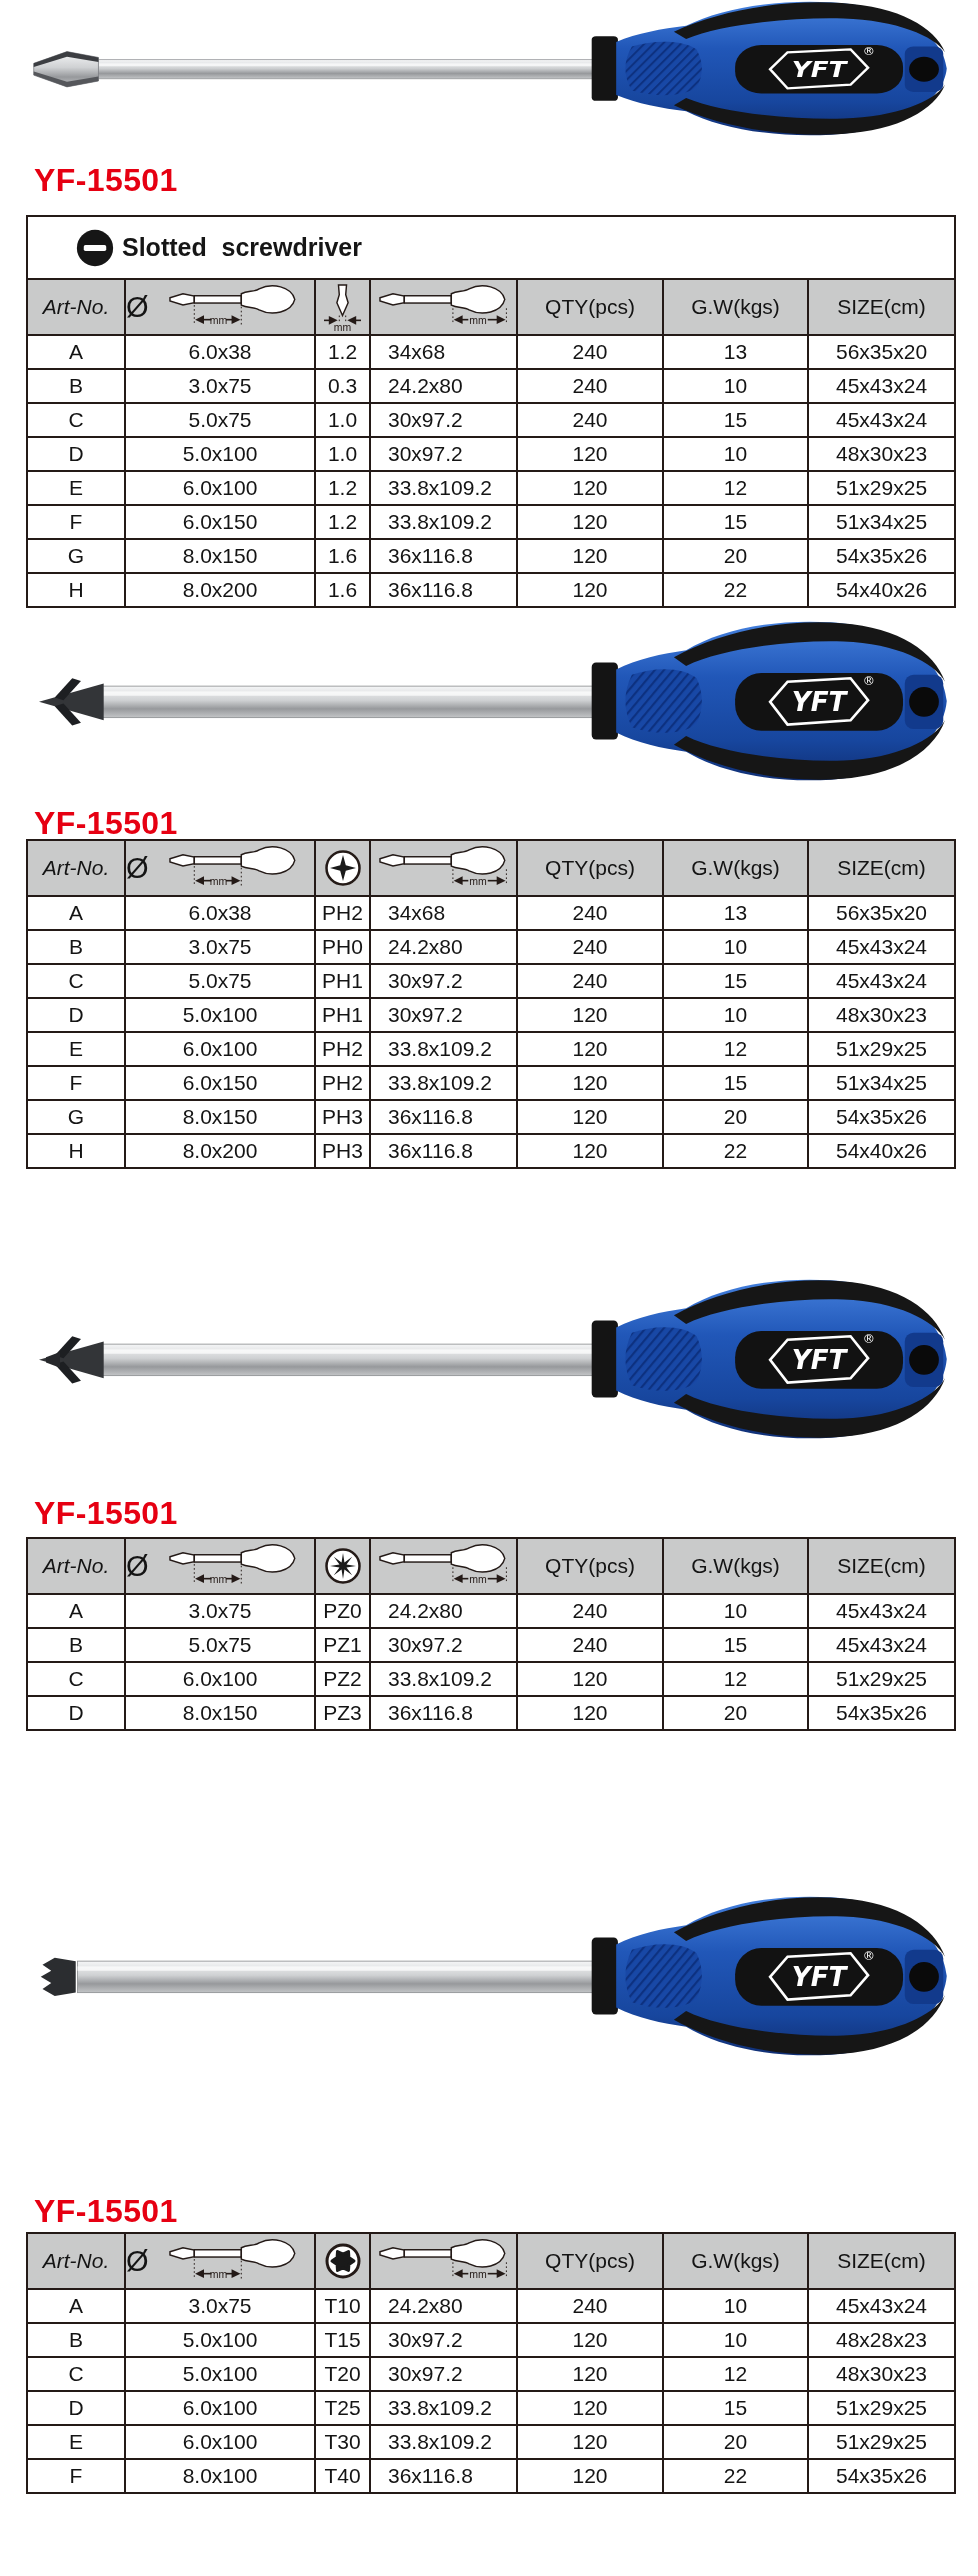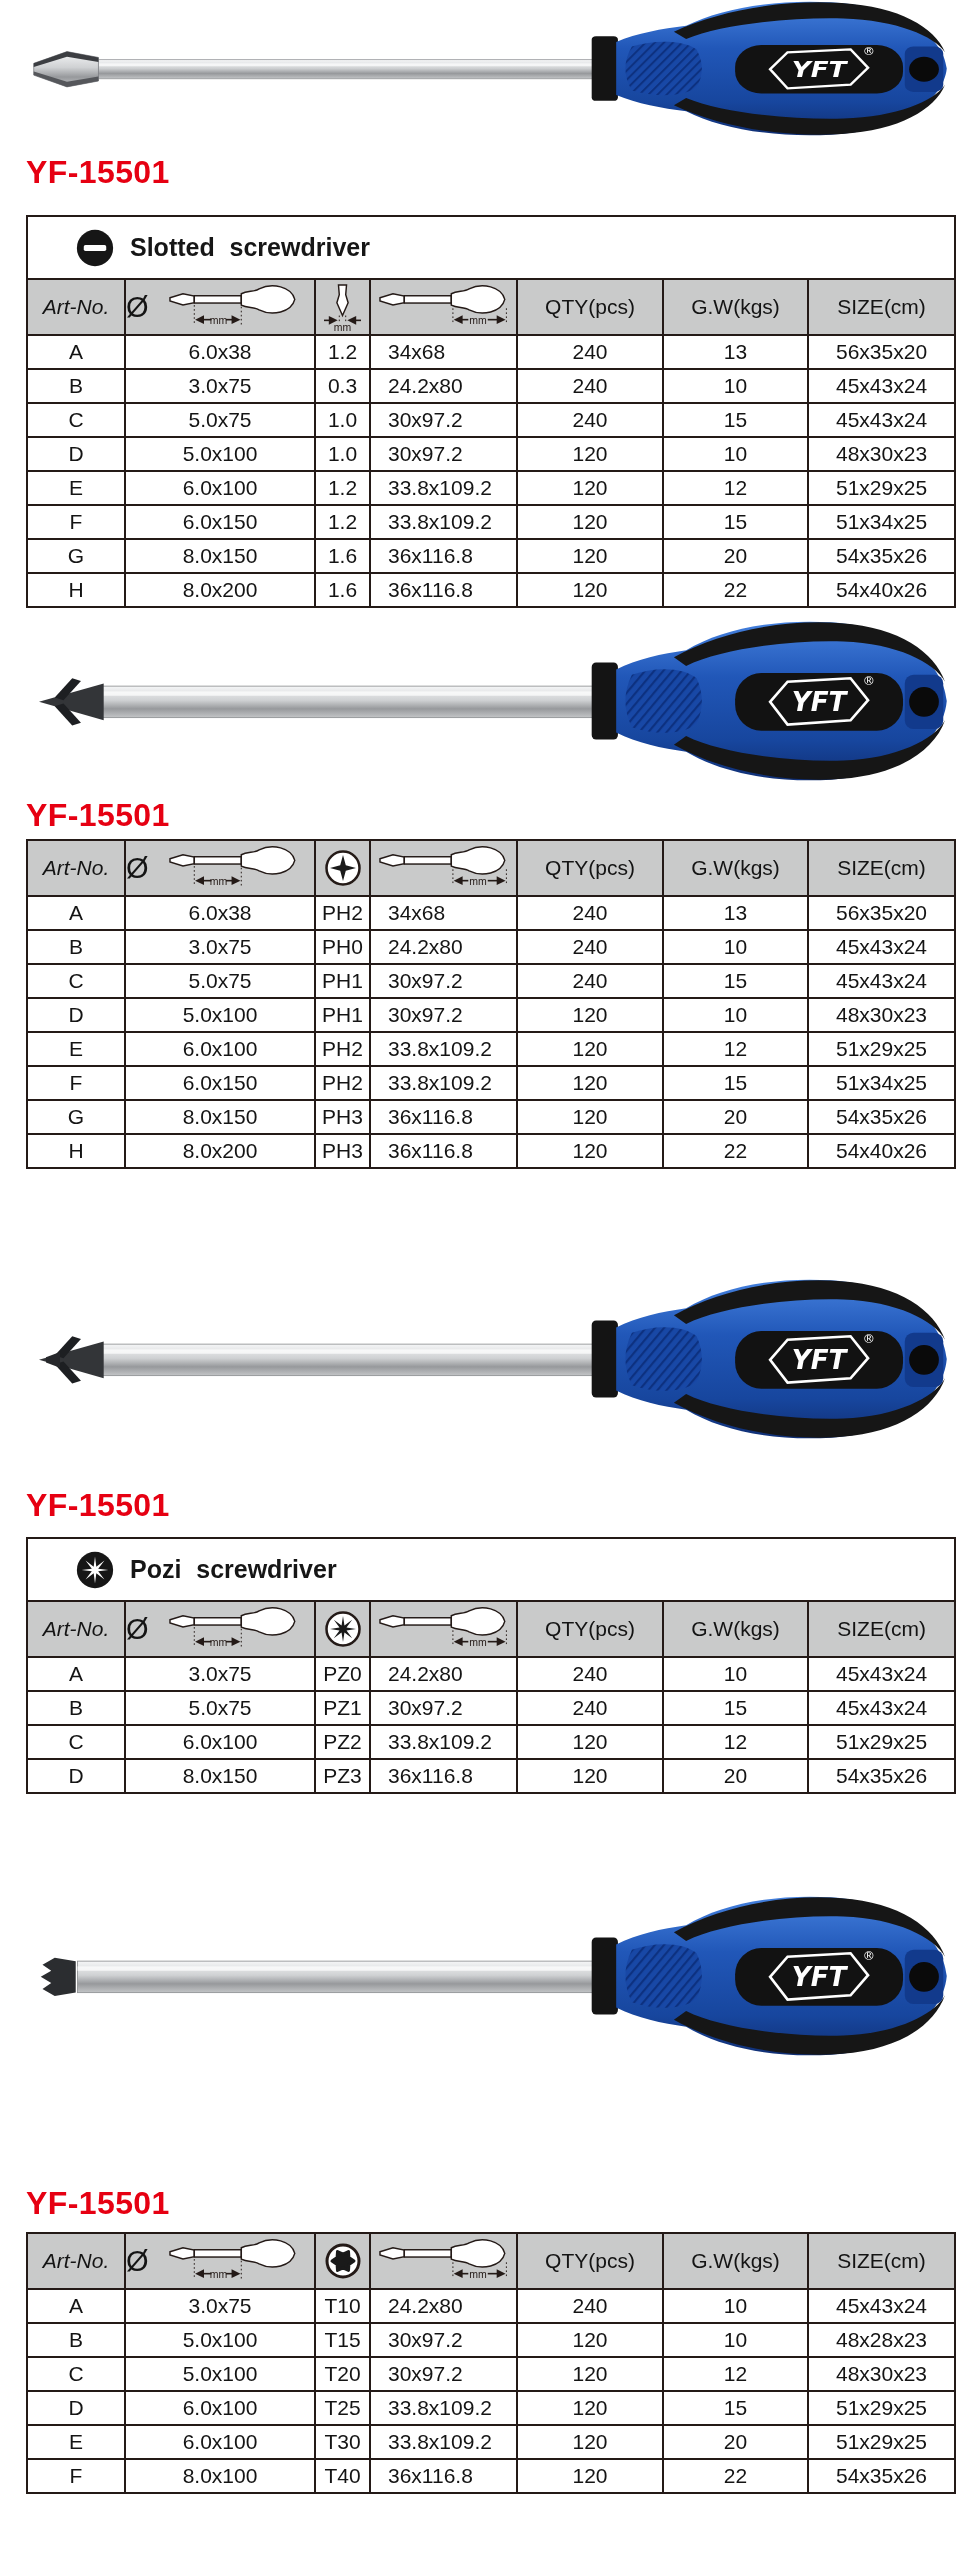--- a/index.html
+++ b/index.html
@@ -8,7 +8,7 @@
   #page{position:absolute;inset:0;}
   .abs{position:absolute;}
   .tool{left:24.5px;width:927px;}
-  .model{left:26px;margin:0;color:#e60012;font-size:32px;font-weight:bold;letter-spacing:0.4px;}
+  .model{left:26px;margin:8px;color:#e60012;font-size:32px;font-weight:bold;letter-spacing:0.4px;}
   table.spec{left:26px;border-collapse:collapse;table-layout:fixed;width:927px;background:#fff;}
   table.spec td,table.spec th{border:2.6px solid #241a17;padding:0;overflow:hidden;}
   tr.title-row td{height:61px;background:#fff;}

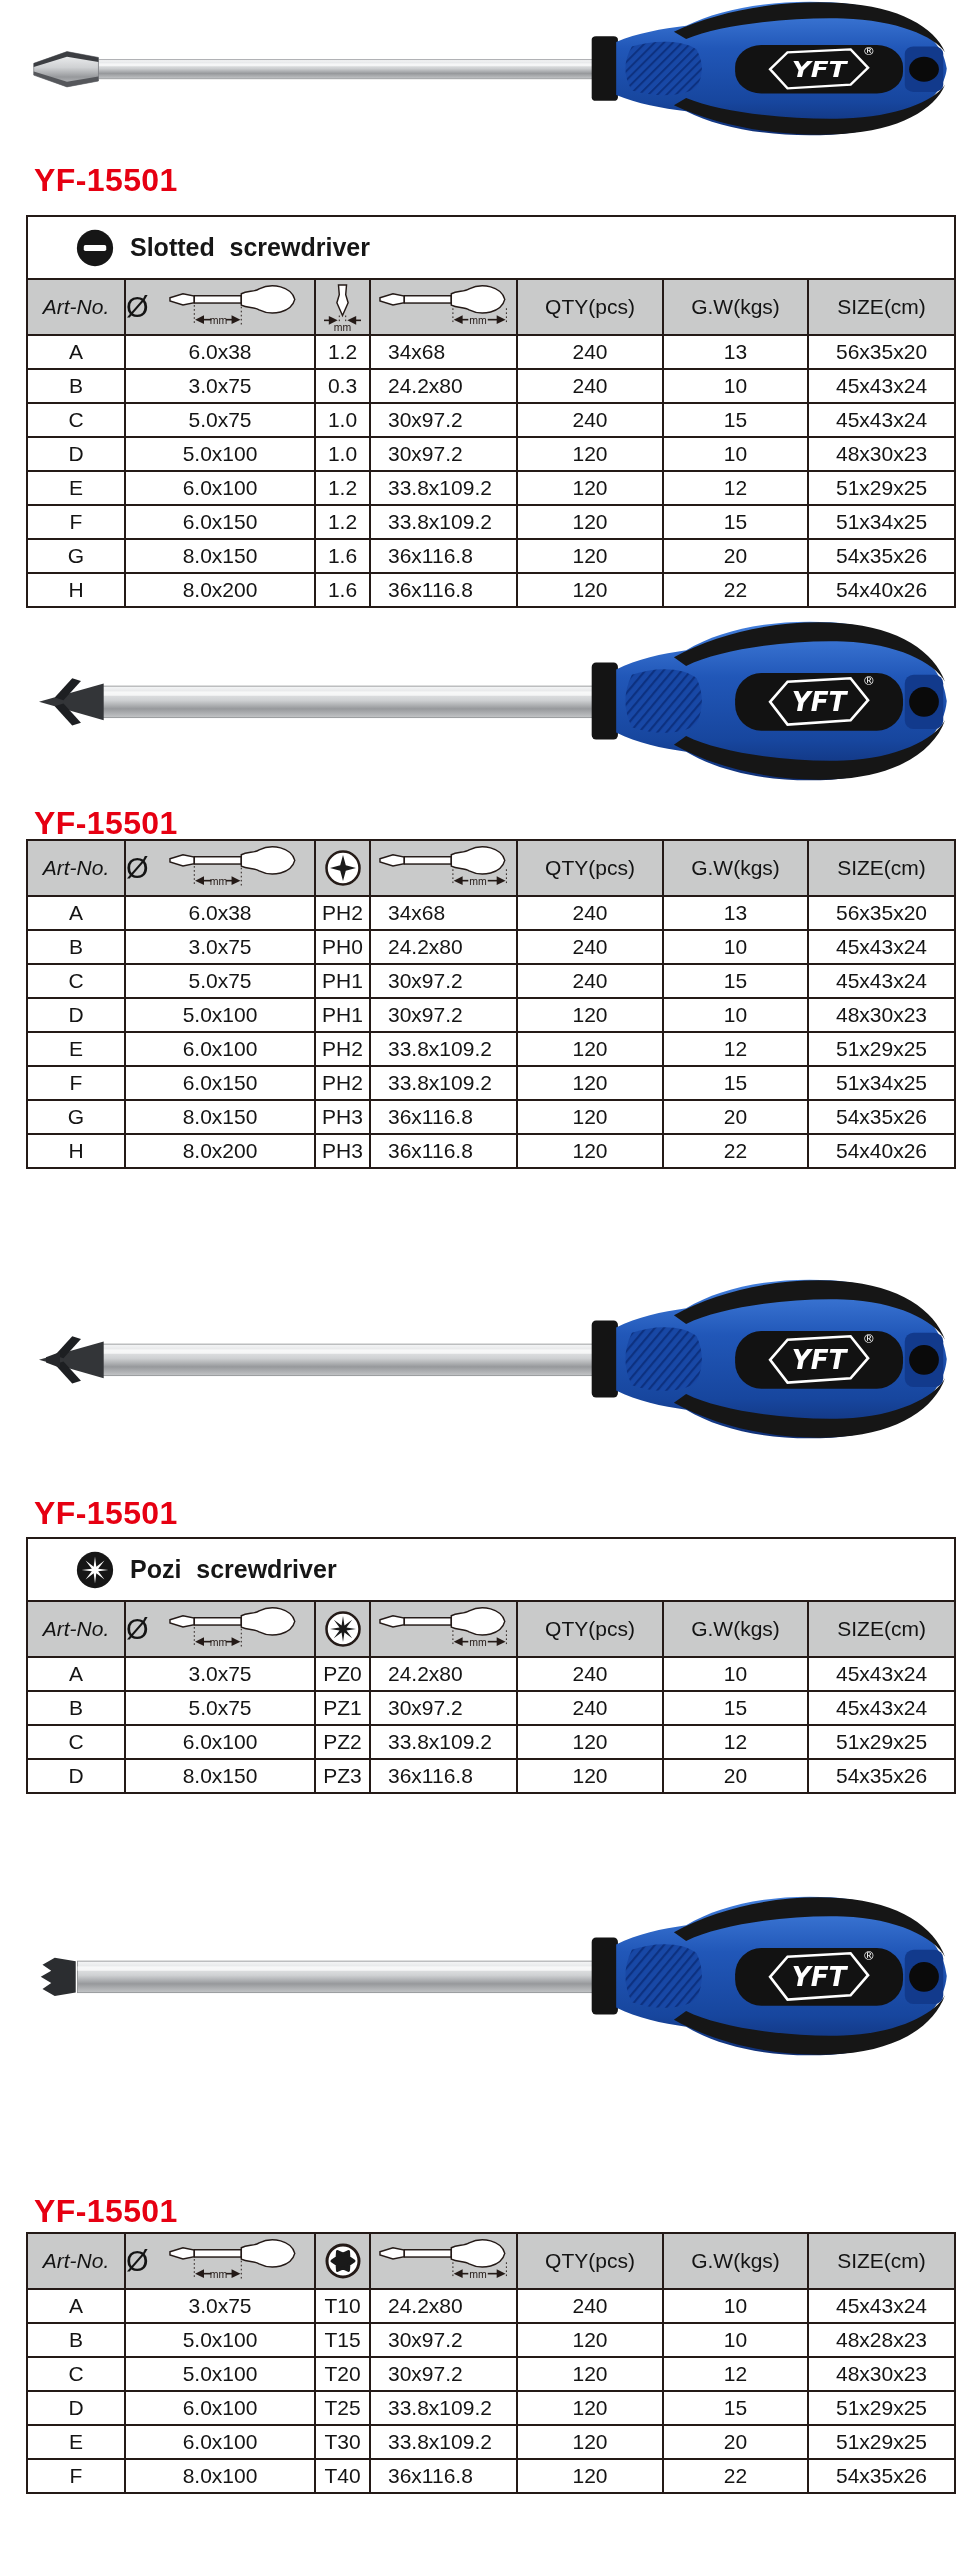--- a/index.html
+++ b/index.html
@@ -12,7 +12,7 @@
   table.spec{left:26px;border-collapse:collapse;table-layout:fixed;width:927px;background:#fff;}
   table.spec td,table.spec th{border:2.6px solid #241a17;padding:0;overflow:hidden;}
   tr.title-row td{height:61px;background:#fff;}
-  .title-inner{display:flex;align-items:center;padding-left:48px;gap:16px;}
+  .title-inner{display:flex;align-items:center;padding-left:48px;gap:8px;}
   .title-text{font-size:25px;font-weight:bold;word-spacing:7.9px;color:#161616;}
   tr.head-row th{height:54px;background:#c9caca;font-weight:normal;font-size:21px;color:#141414;vertical-align:middle;}
   th.artno{background:#e60012;color:#fff;font-weight:bold;font-size:23.6px;font-style:italic;}

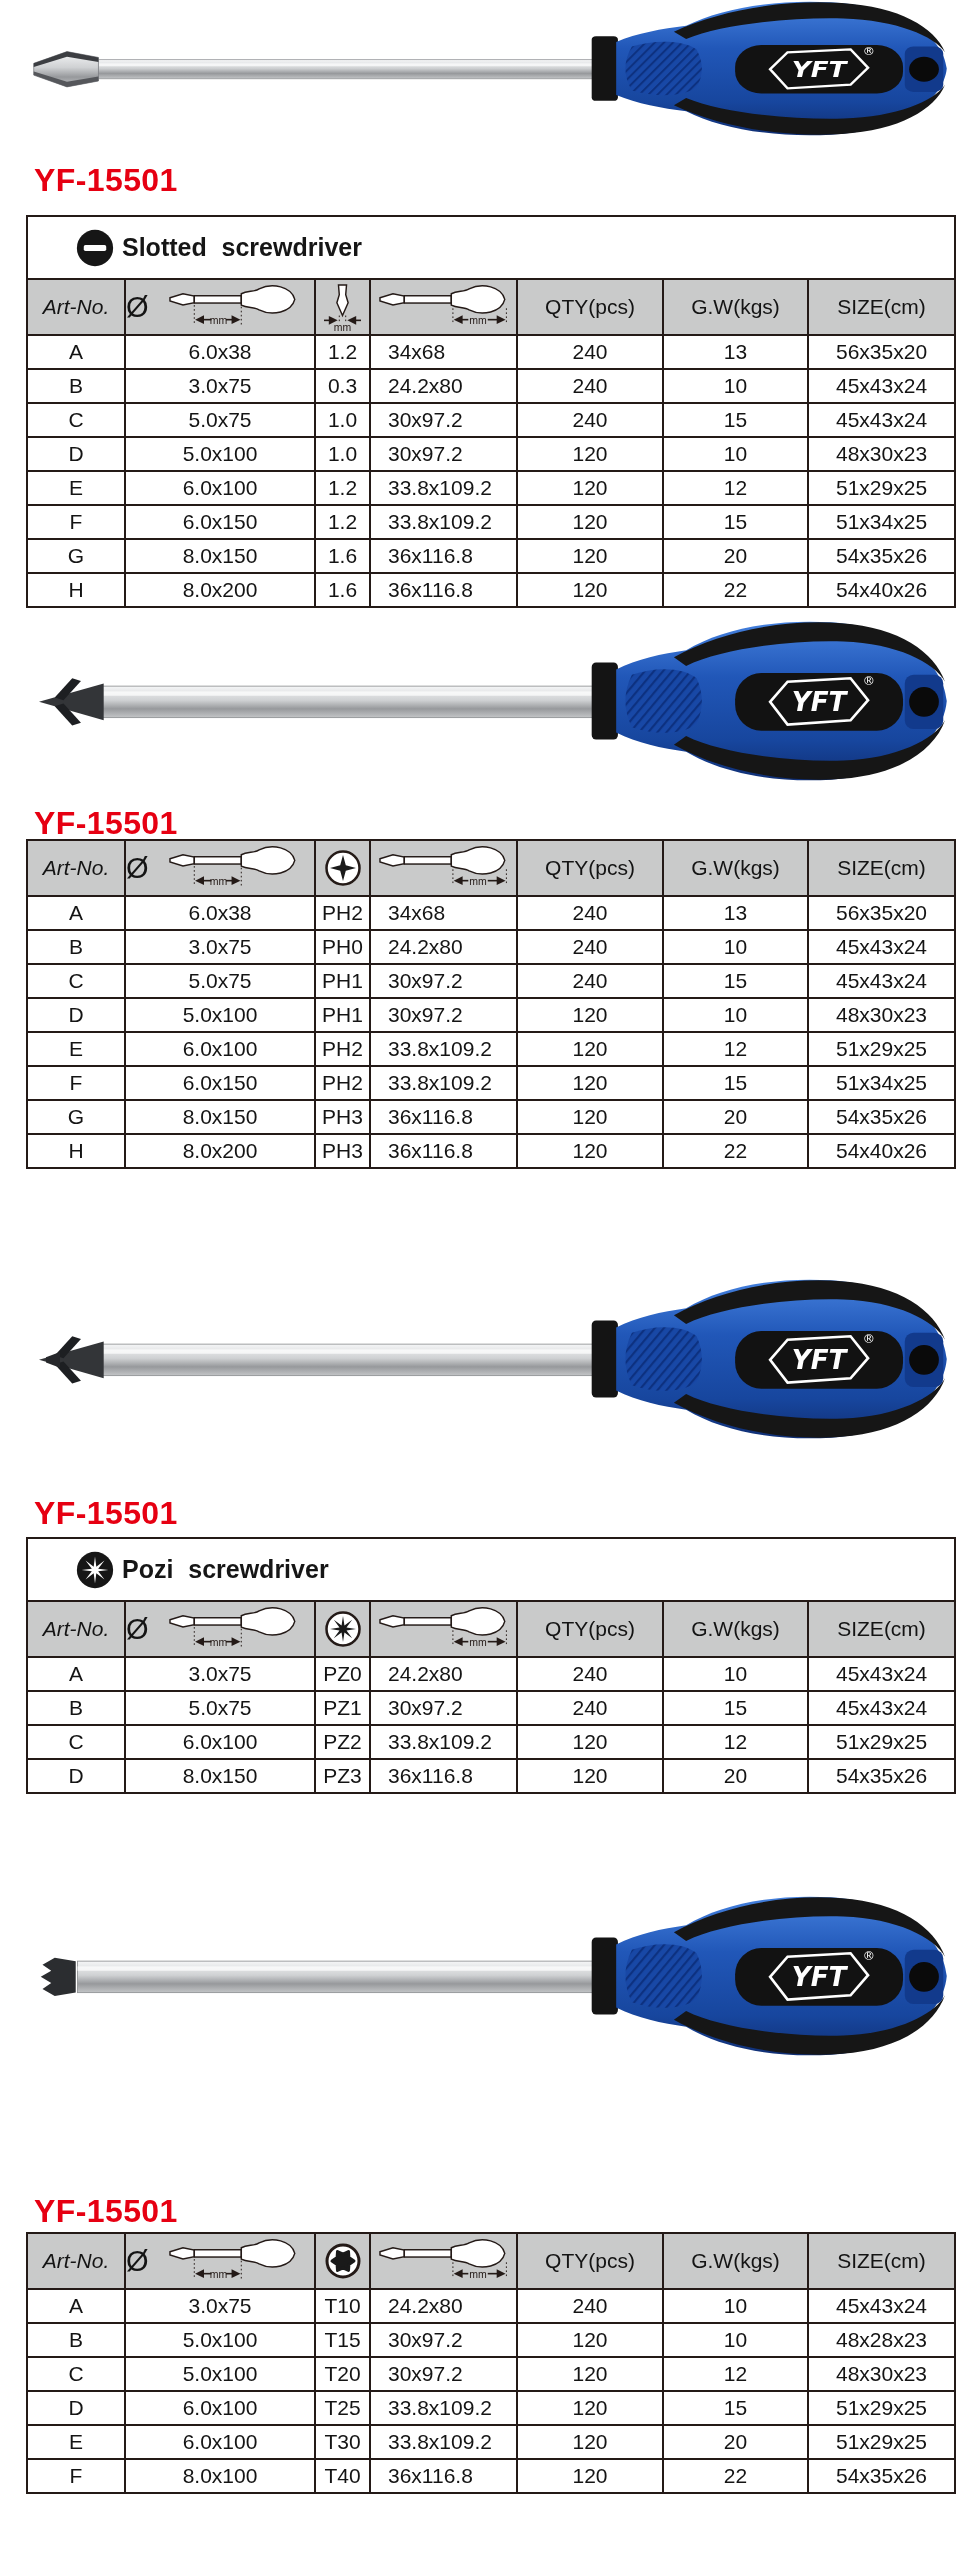--- a/index.html
+++ b/index.html
@@ -392,17 +392,6 @@
         <col style="width:147px">
       </colgroup>
     <thead>
-      <tr class="title-row">
-        <td colspan="7">
-            <div class="title-inner">
-          <svg width="38" height="38" viewBox="-22 -22 44 44">
-            <circle r="21" fill="#161616"></circle>
-            <polygon points="15.5,0 3.7,1.53 10.96,10.96 1.53,3.7 0,15.5 -1.53,3.7 -10.96,10.96 -3.7,1.53 -15.5,0 -3.7,-1.53 -10.96,-10.96 -1.53,-3.7 0,-15.5 1.53,-3.7 10.96,-10.96 3.7,-1.53" fill="#fff"></polygon>
-          </svg>
-          <span class="title-text">Pozi screwdriver</span>
-        </div>
-          </td>
-      </tr>
       <tr class="head-row">
         <th class="artno">Art-No.</th>
         <th>

